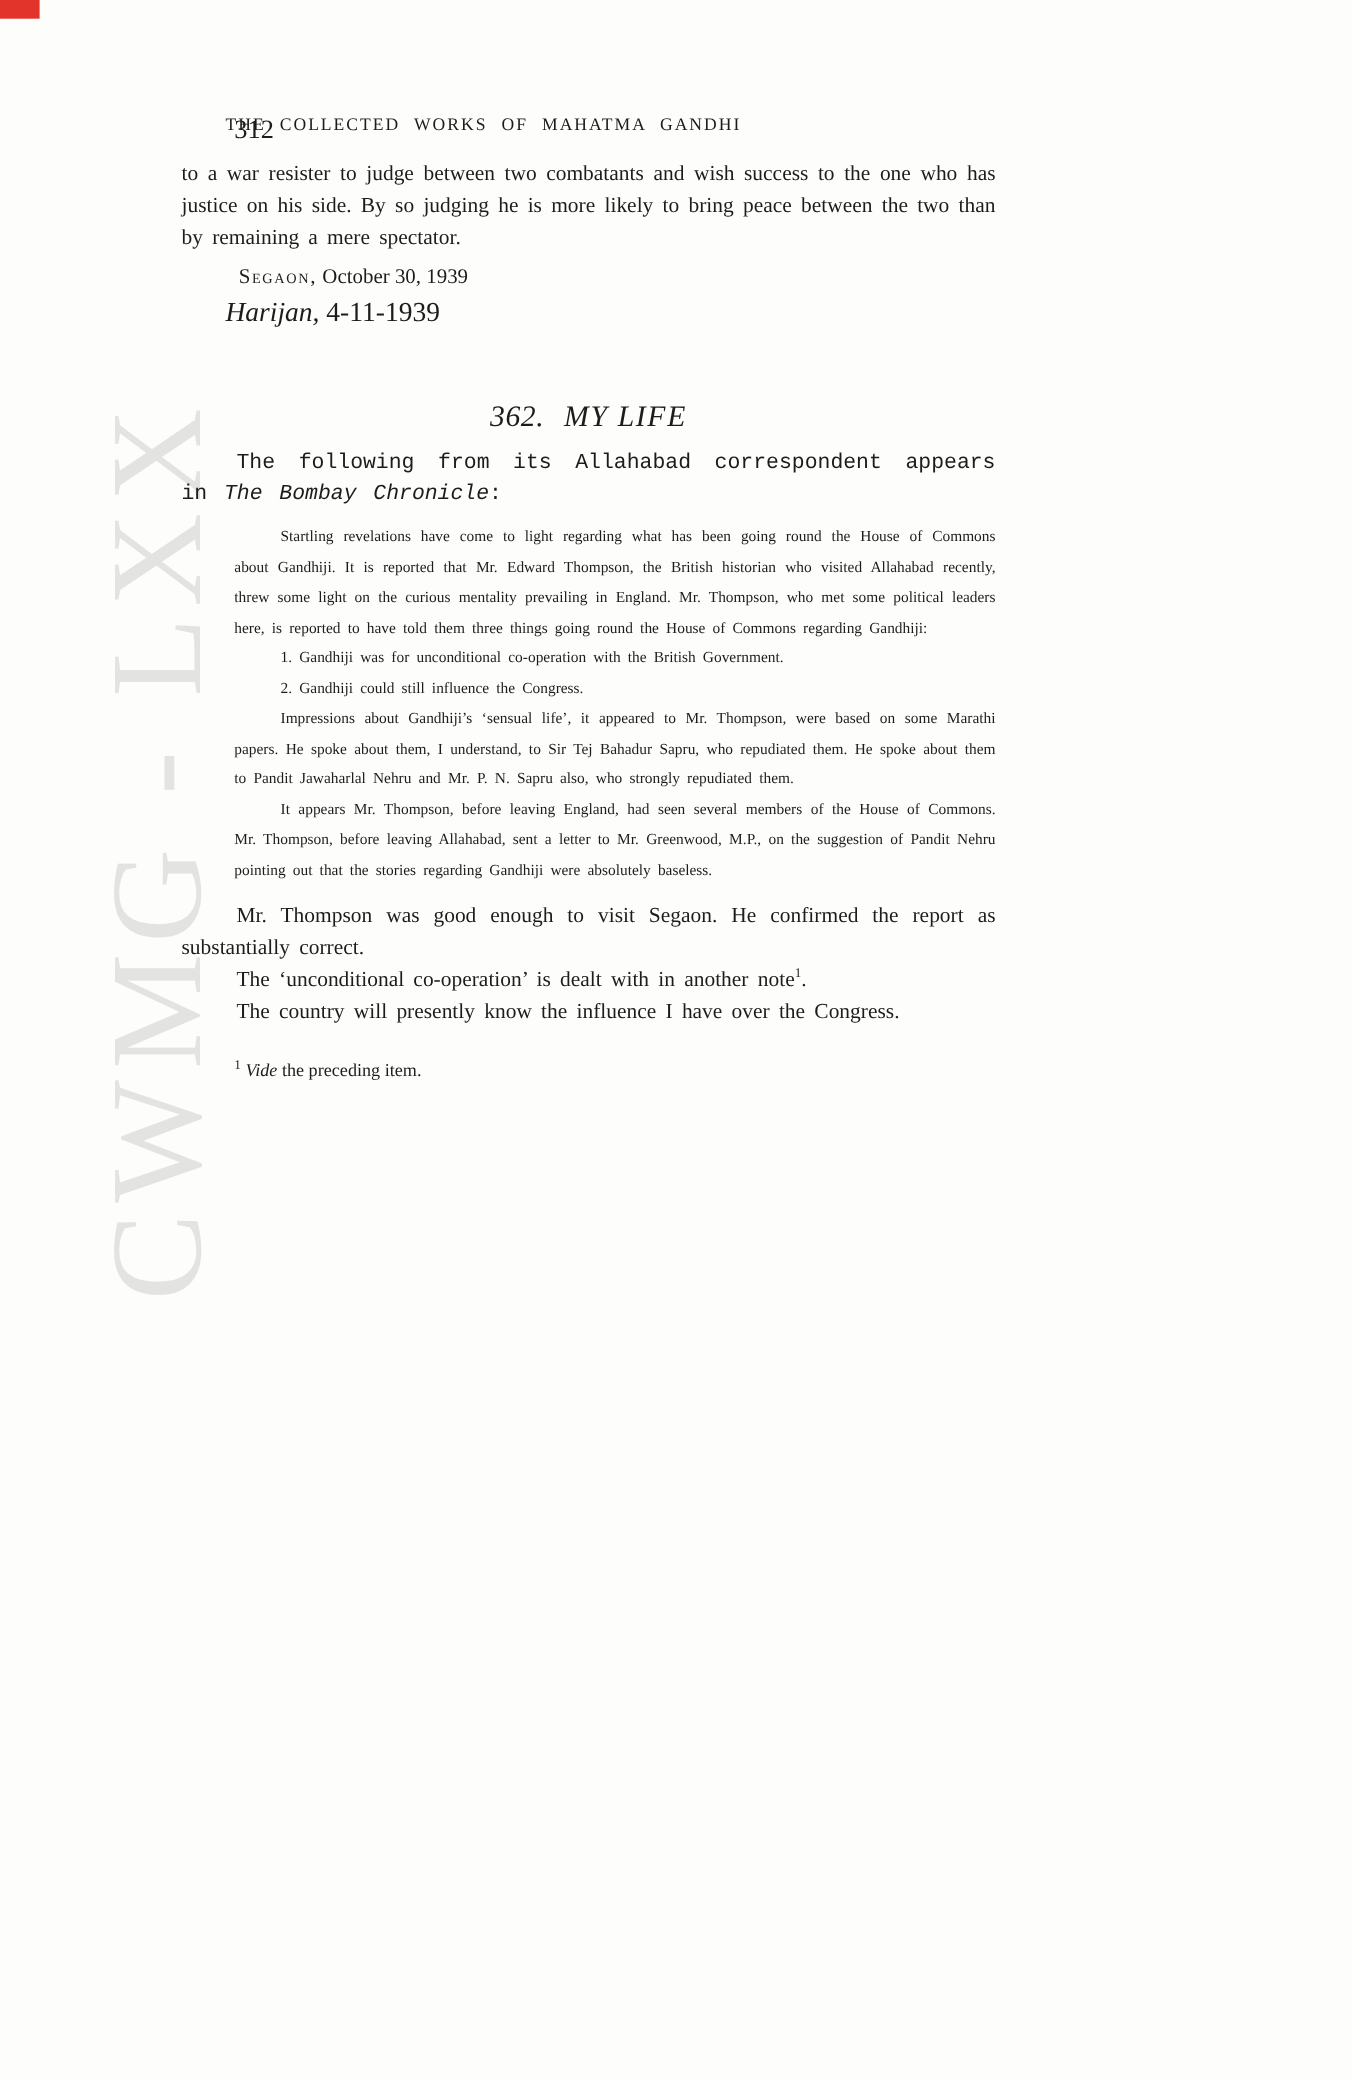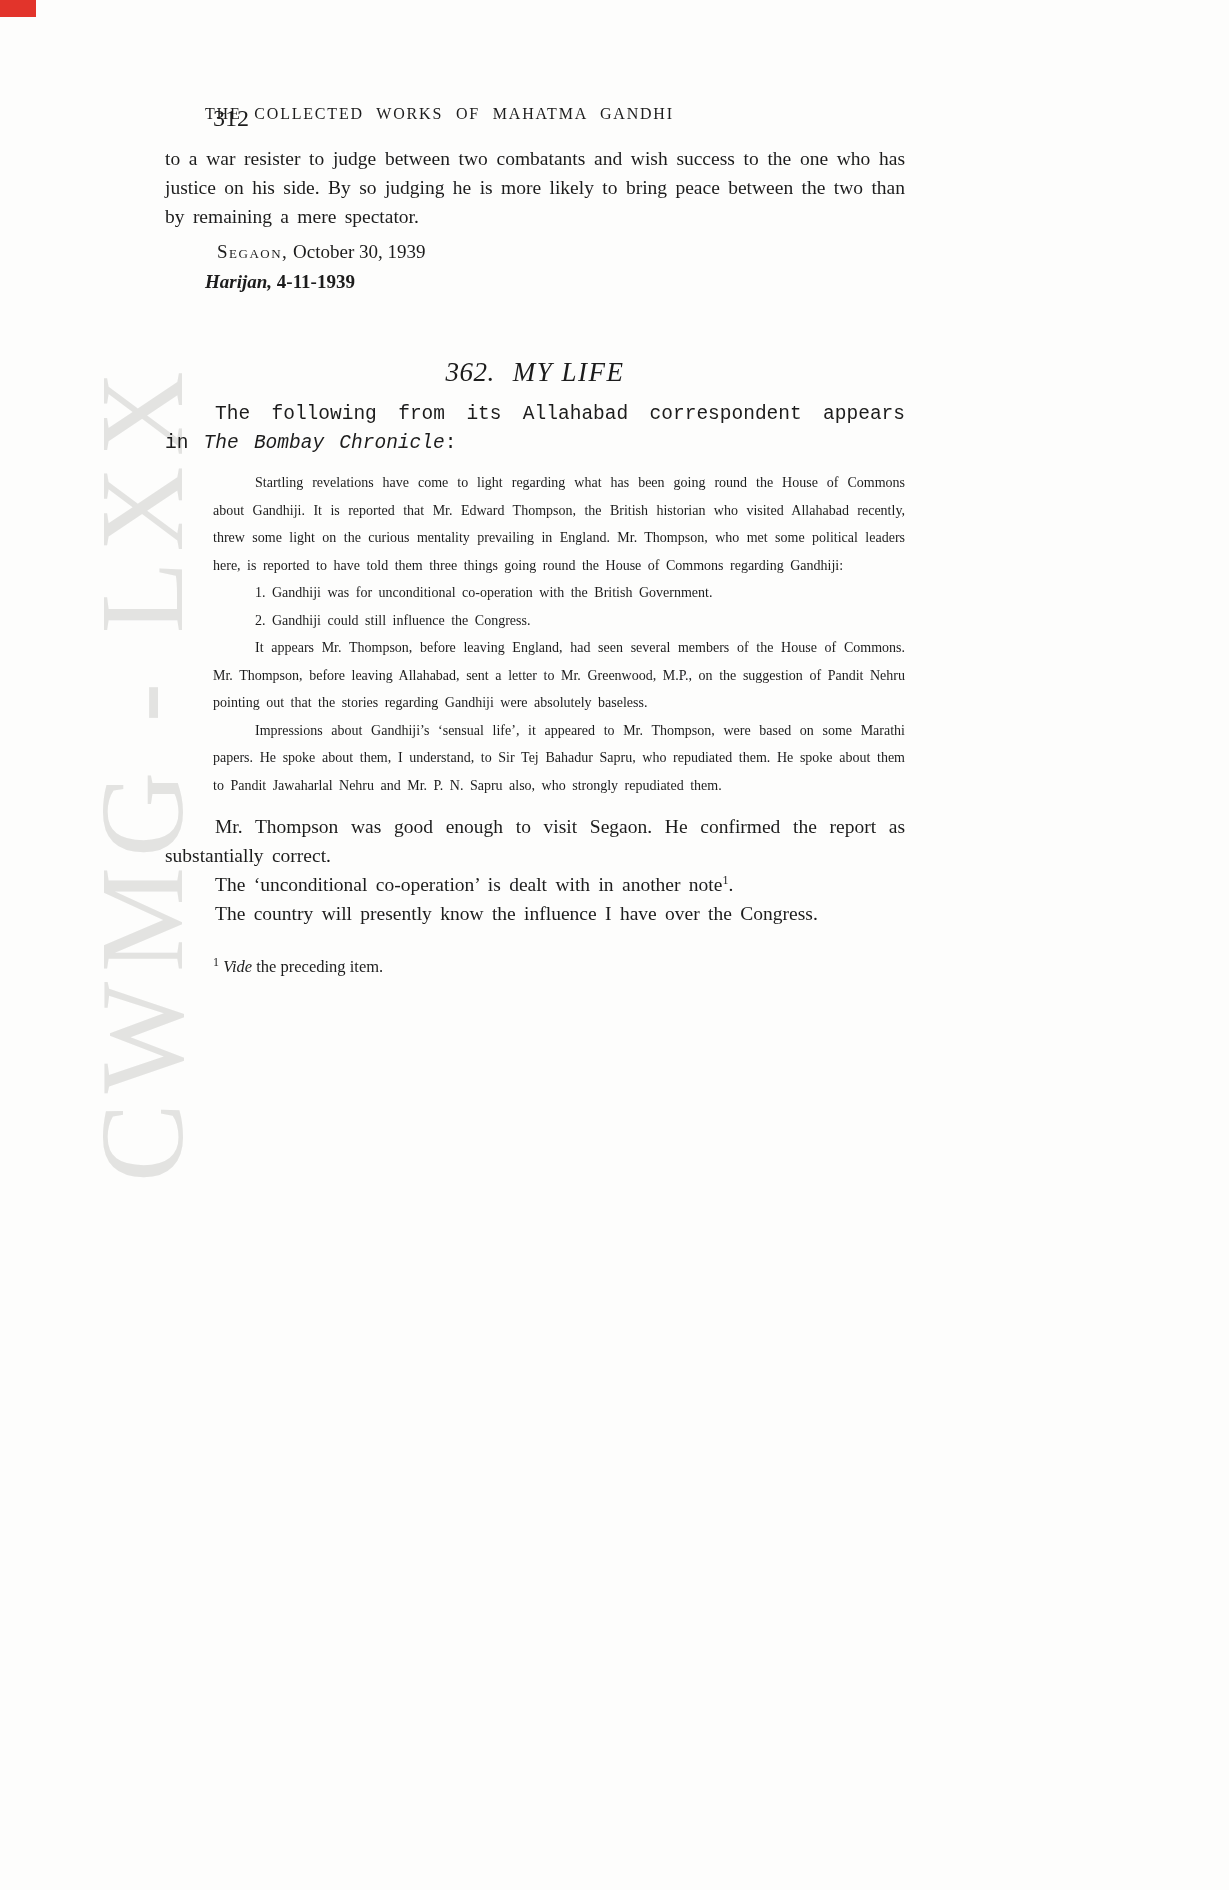--- a/index.html
+++ b/index.html
@@ -77,8 +77,7 @@
   .source-line {
     margin: 8px 0 0 0;
     padding-left: 40px;
-    font-size: 19px;
-    font-weight: bold;
+    font-size: 25px;
   }
   .it { font-style: italic; }
   .item-heading {

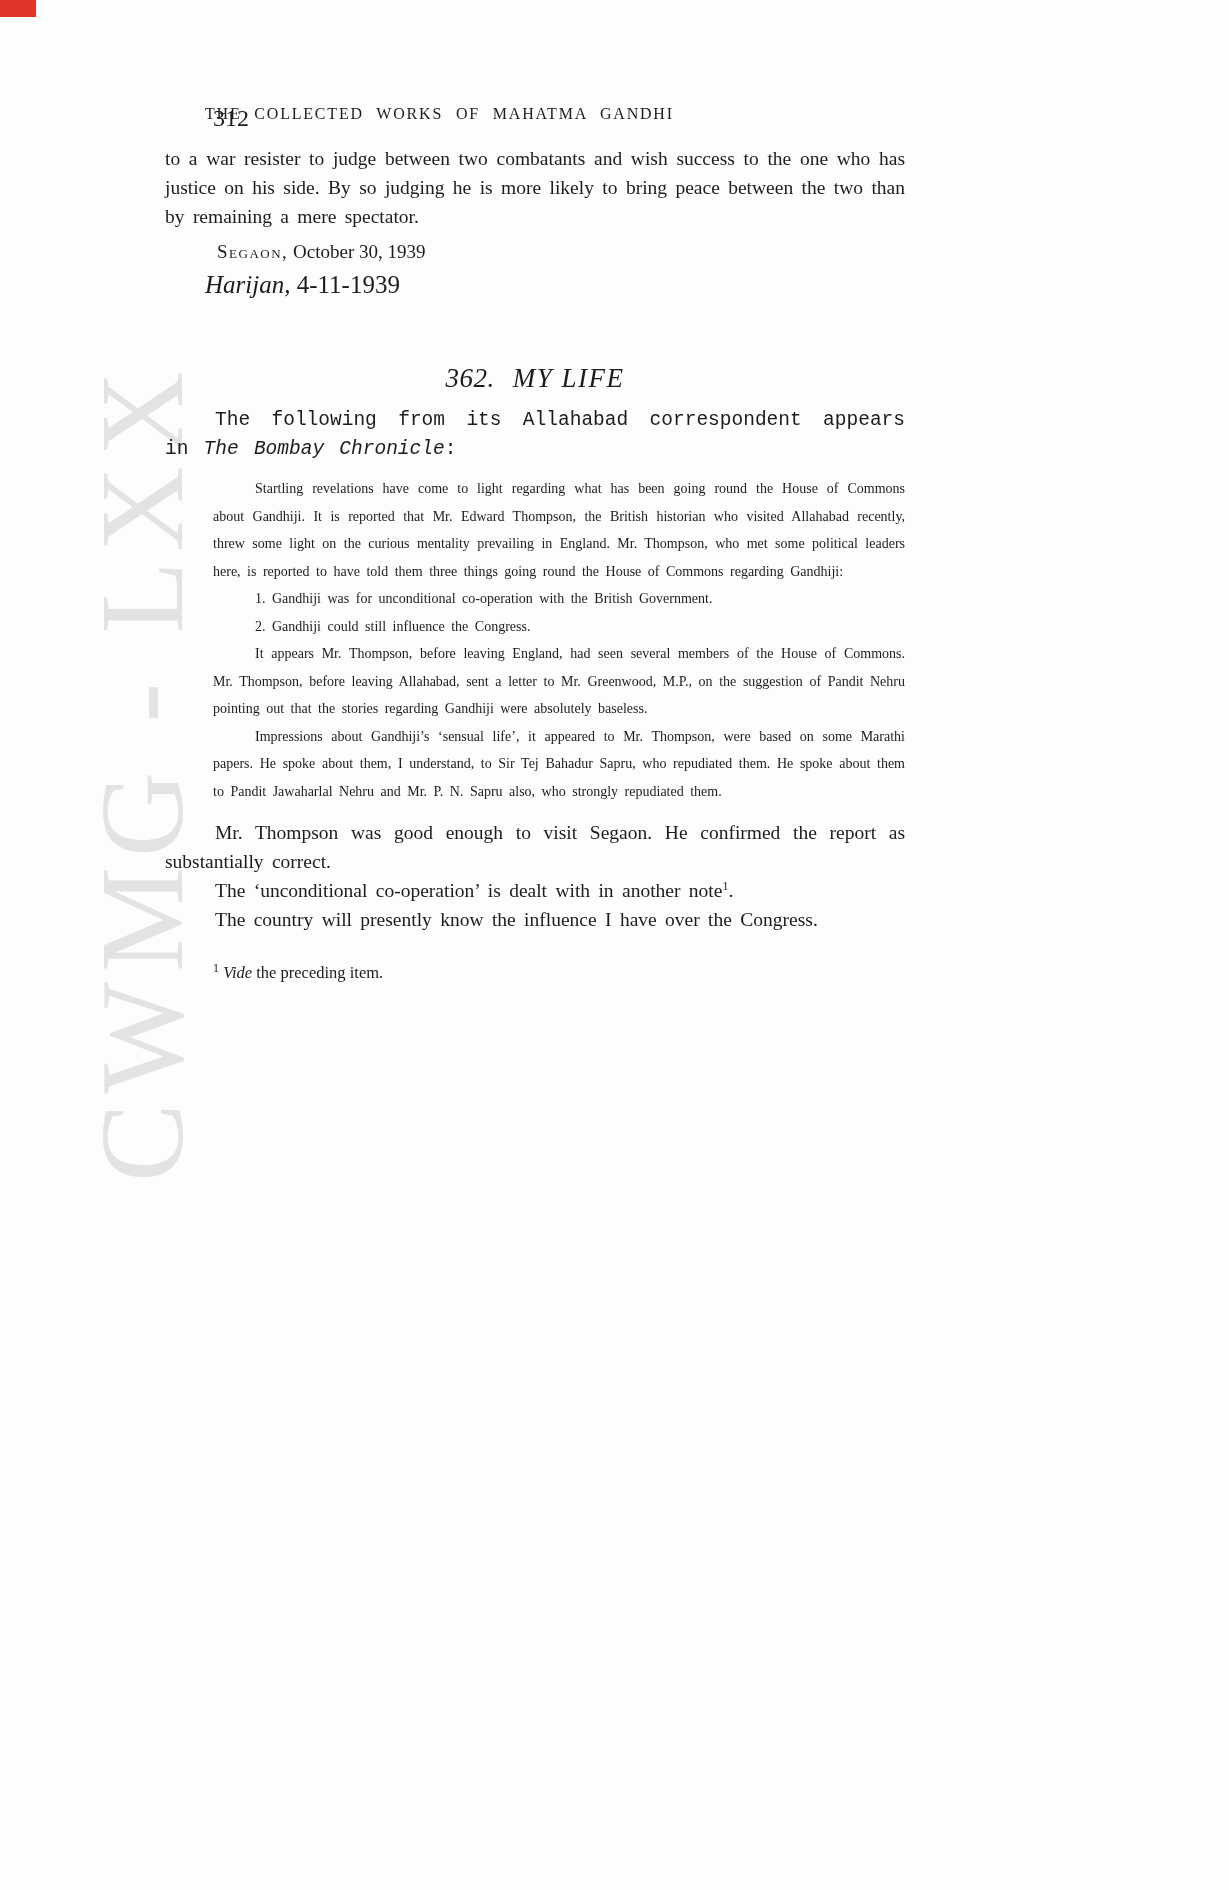--- a/index.html
+++ b/index.html
@@ -136,8 +136,8 @@
     <p>Startling revelations have come to light regarding what has been going round the House of Commons about Gandhiji. It is reported that Mr. Edward Thompson, the British historian who visited Allahabad recently, threw some light on the curious mentality prevailing in England. Mr. Thompson, who met some political leaders here, is reported to have told them three things going round the House of Commons regarding Gandhiji:</p>
     <p>1. Gandhiji was for unconditional co-operation with the British Government.</p>
     <p>2. Gandhiji could still influence the Congress.</p>
+    <p>Impressions about Gandhiji’s ‘sensual life’, it appeared to Mr. Thompson, were based on some Marathi papers. He spoke about them, I understand, to Sir Tej Bahadur Sapru, who repudiated them. He spoke about them to Pandit Jawaharlal Nehru and Mr. P. N. Sapru also, who strongly repudiated them.</p>
     <p>It appears Mr. Thompson, before leaving England, had seen several members of the House of Commons. Mr. Thompson, before leaving Allahabad, sent a letter to Mr. Greenwood, M.P., on the suggestion of Pandit Nehru pointing out that the stories regarding Gandhiji were absolutely baseless.</p>
-    <p>Impressions about Gandhiji’s ‘sensual life’, it appeared to Mr. Thompson, were based on some Marathi papers. He spoke about them, I understand, to Sir Tej Bahadur Sapru, who repudiated them. He spoke about them to Pandit Jawaharlal Nehru and Mr. P. N. Sapru also, who strongly repudiated them.</p>
   </div>
 
   <div class="closing">

